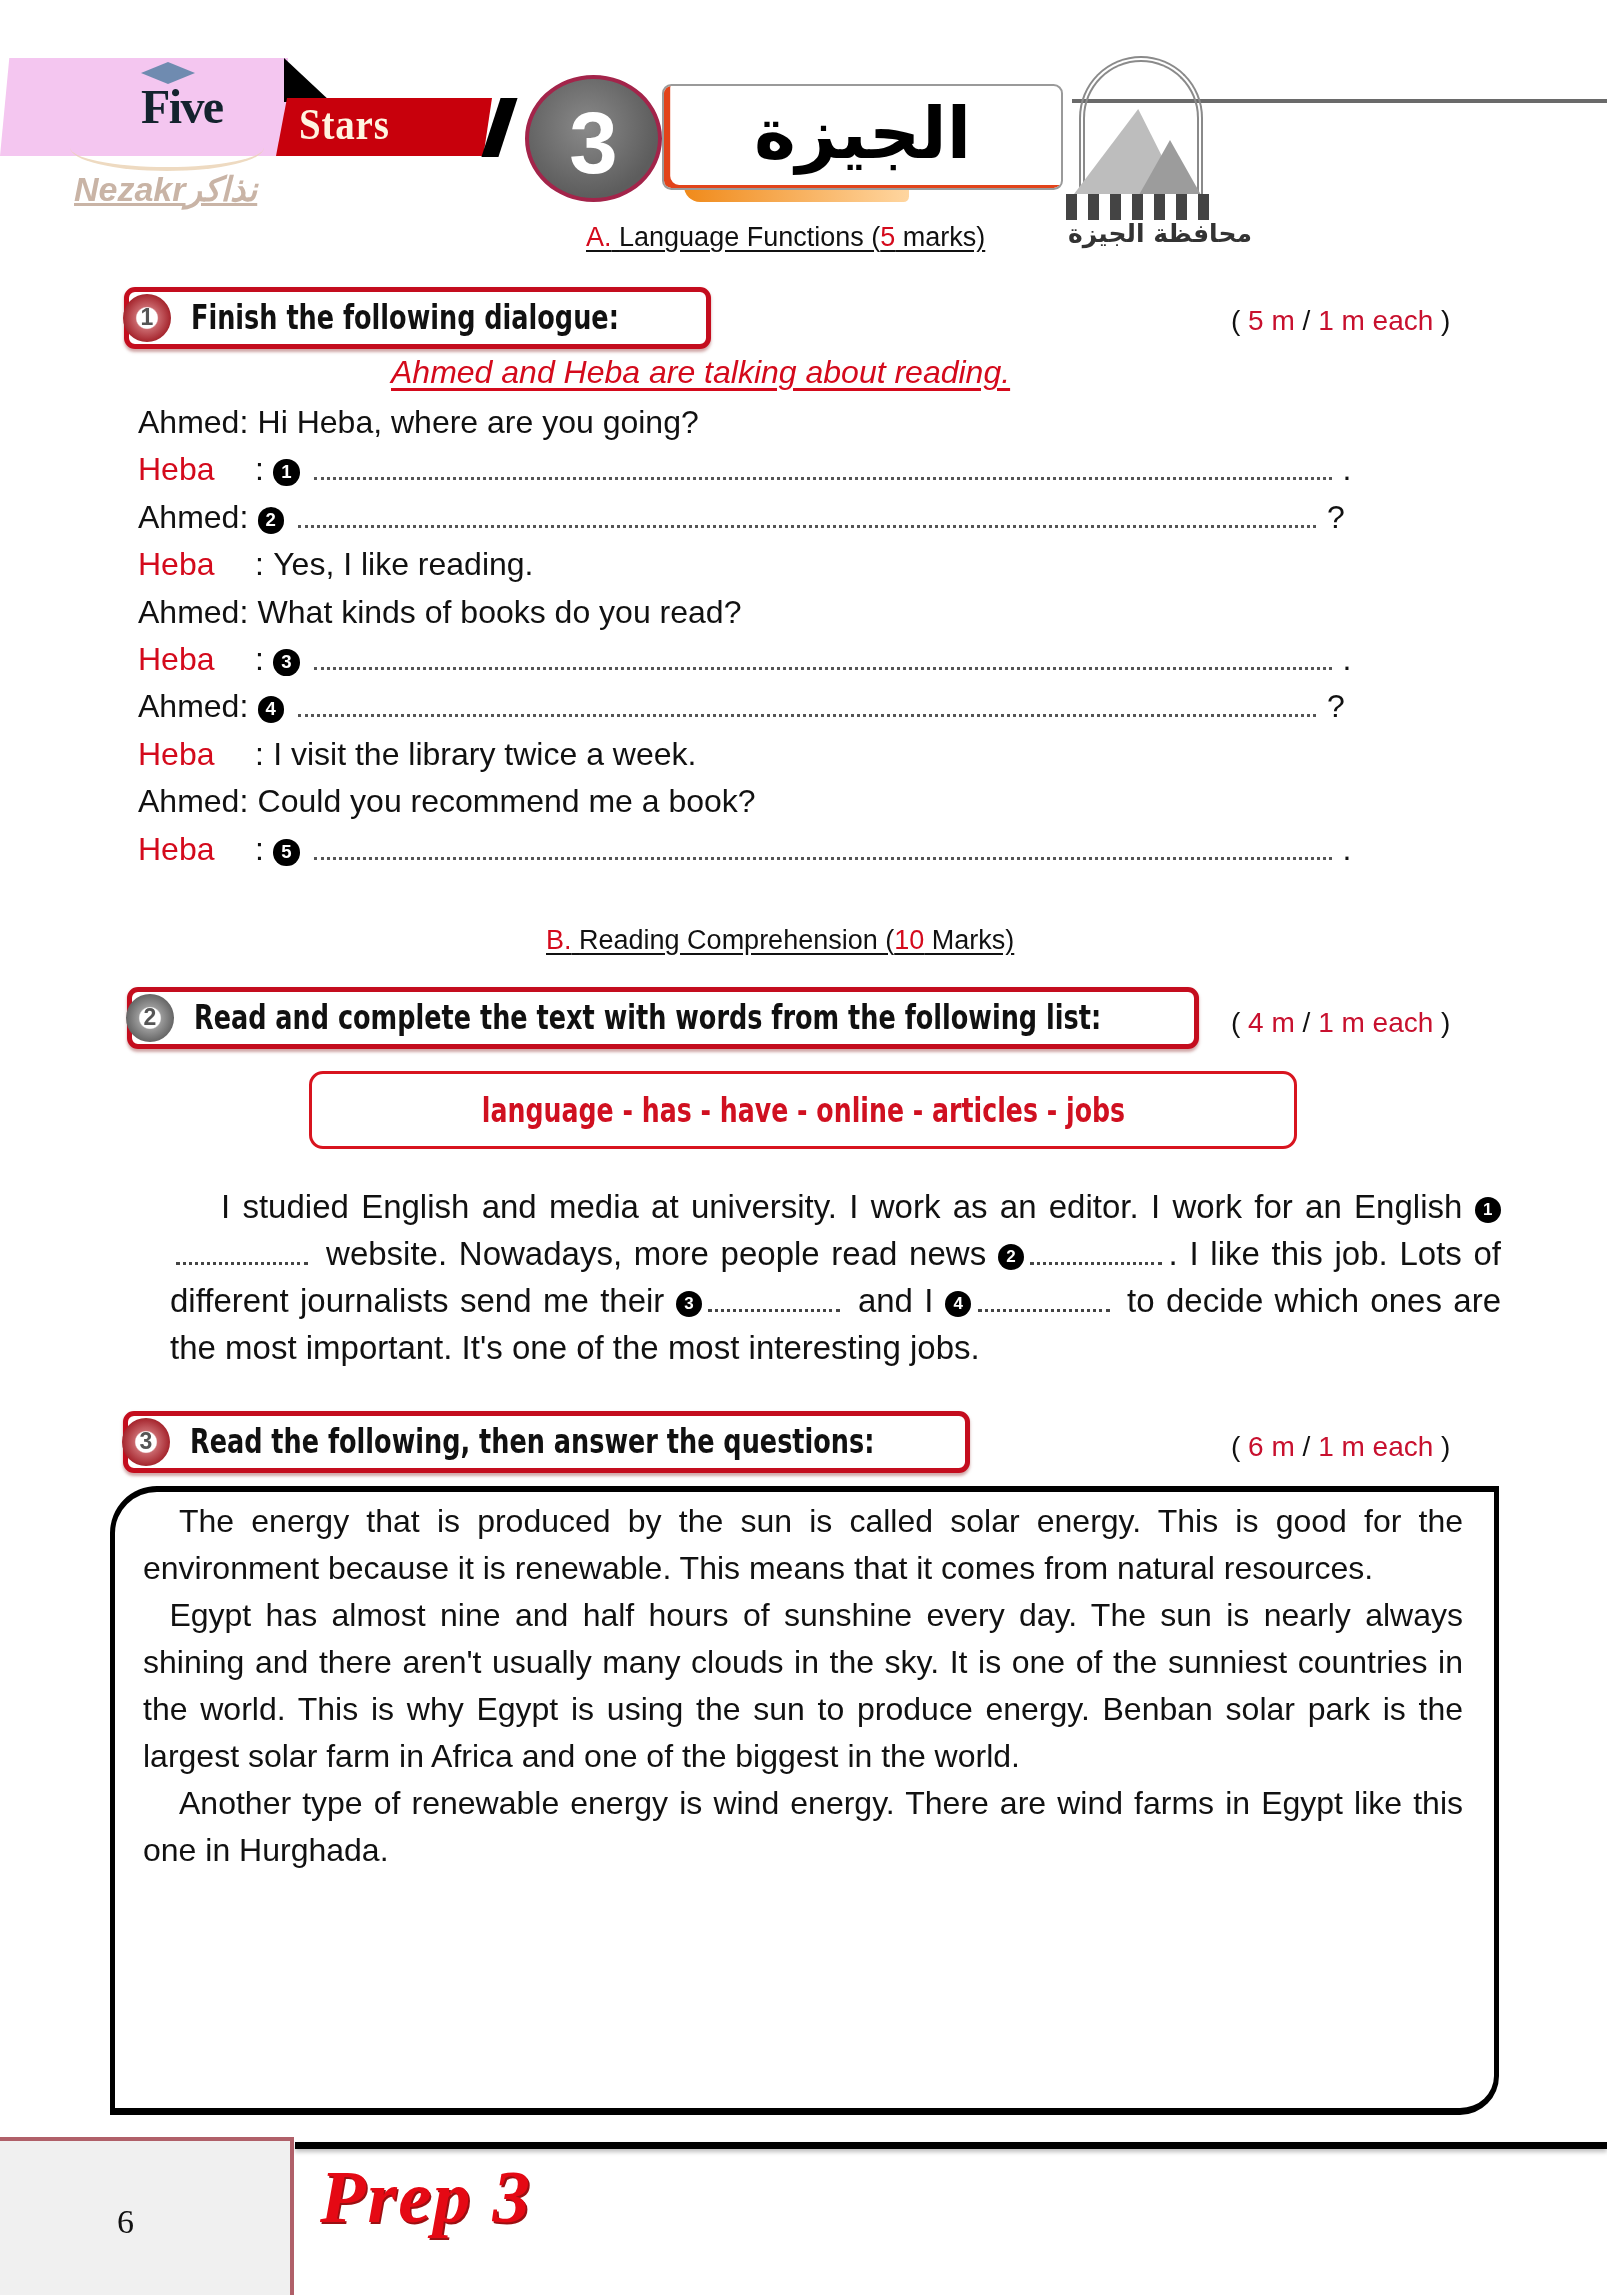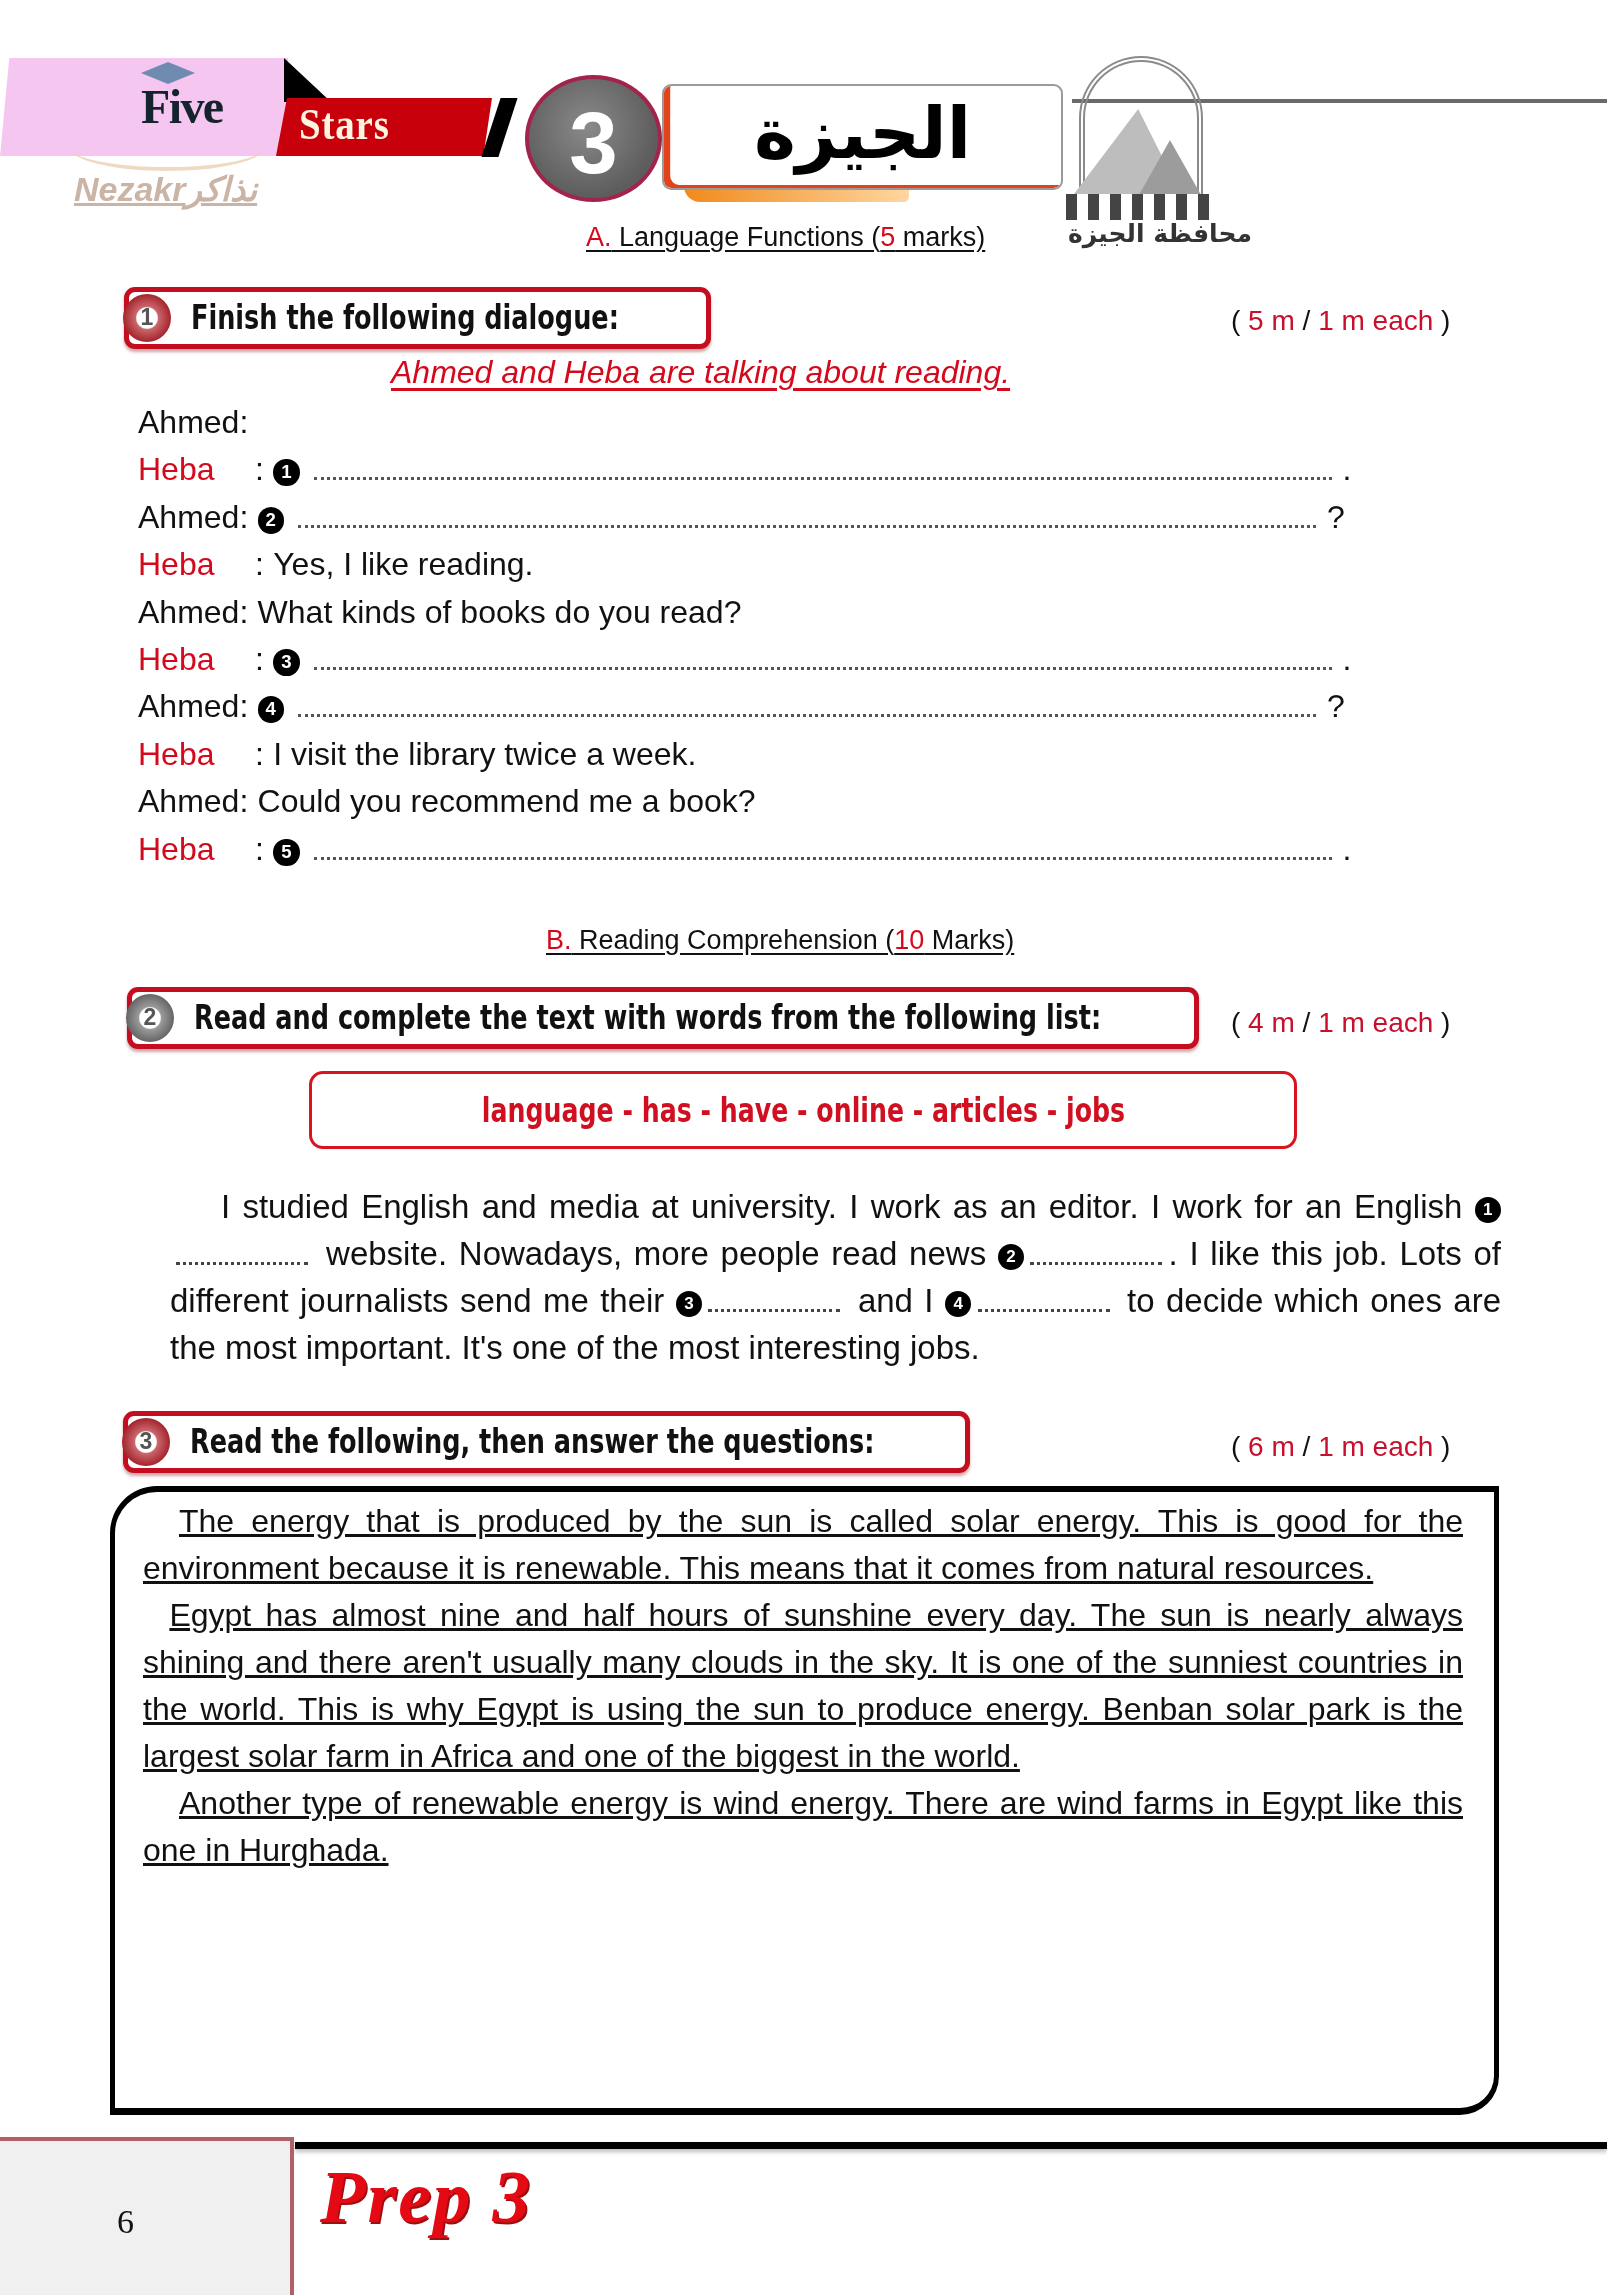--- a/index.html
+++ b/index.html
@@ -135,6 +135,7 @@
 <div class="dlg-line" style="top:404px;">
   <span class="speaker ahmed">Ahmed</span>
     <span class="colon">:</span>
+  <span>Hi Heba, where are you going?</span>
 </div>
 <div class="dlg-line" style="top:451px;">
   <span class="speaker heba">Heba</span>

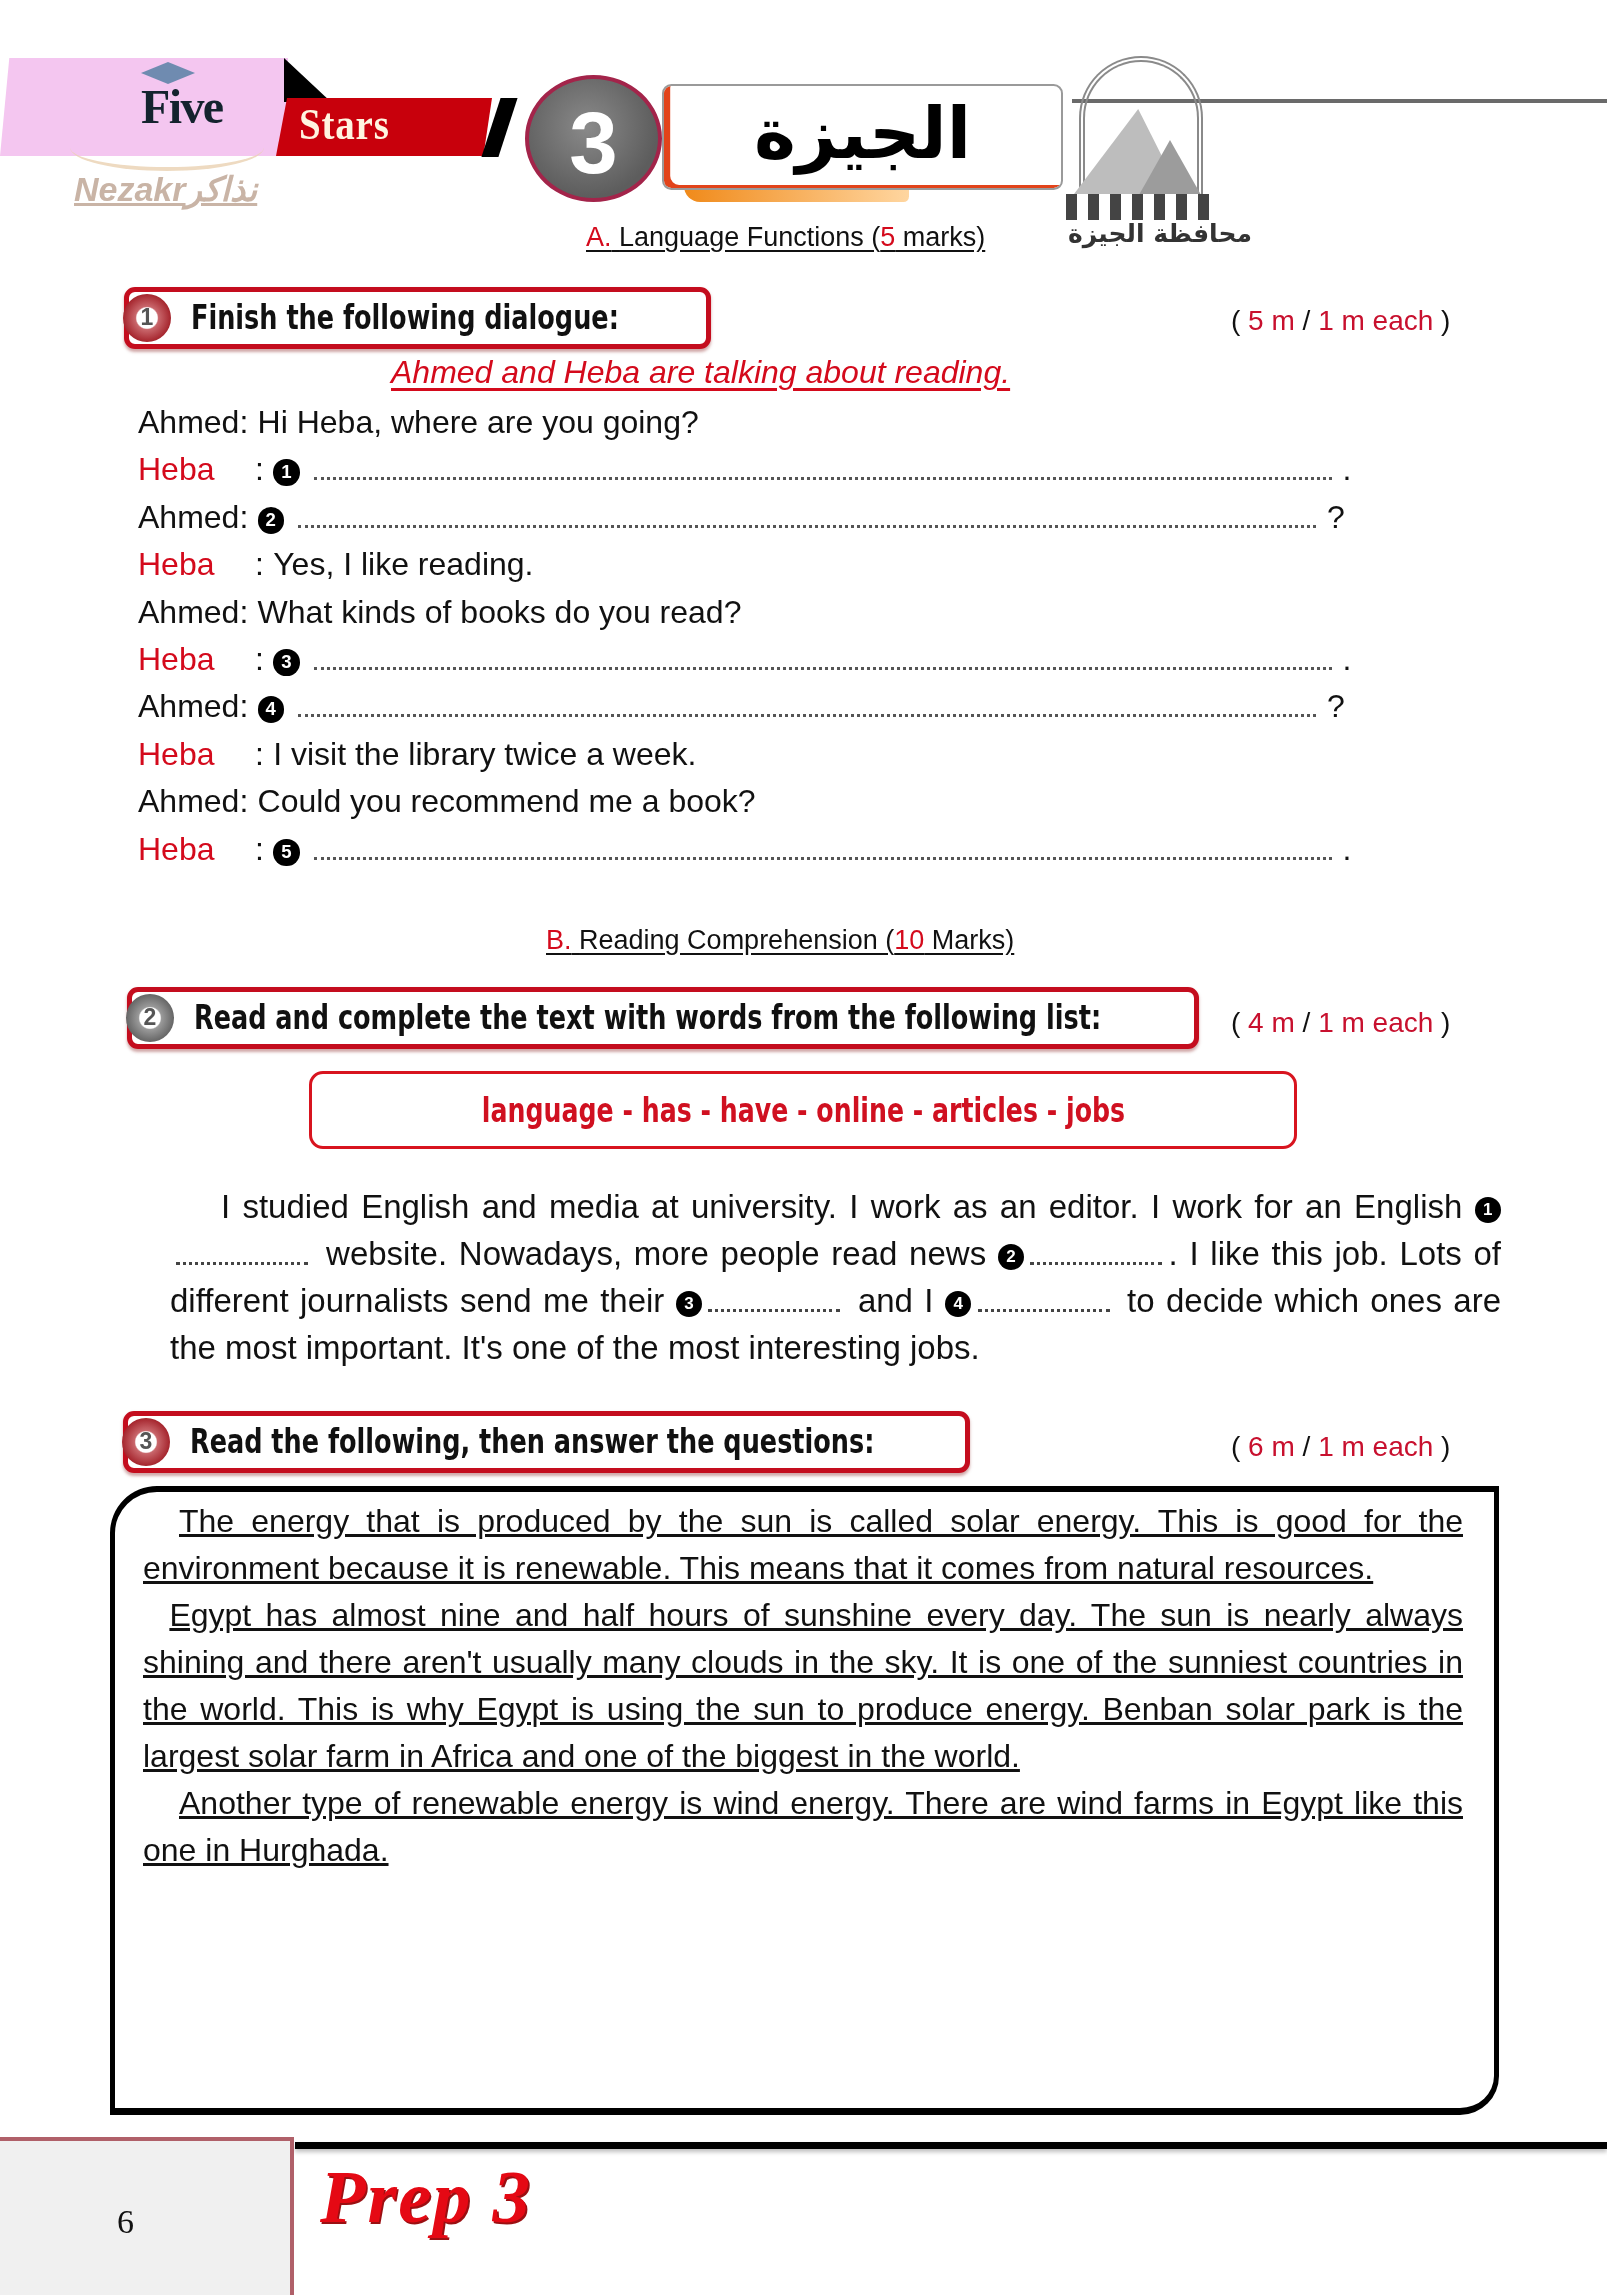--- a/index.html
+++ b/index.html
@@ -77,7 +77,7 @@
 
   .readbox { position: absolute; left: 110px; top: 1486px; width: 1389px; height: 629px; border: 5.4px solid #000; border-radius: 47px 0 39px 0;
              border-top-width: 6.2px; border-bottom-width: 7px; }
-  .readbox p { font-size: 32px; line-height: 47px; text-align: justify; padding: 0; text-decoration: underline; }
+  .readbox p { font-size: 32px; line-height: 47px; text-align: justify; padding: 0; }
   .readbox .inner { position: absolute; left: 28px; right: 31px; top: 6.2px; }
   .readbox .indent { display: inline-block; width: 36px; }
 

